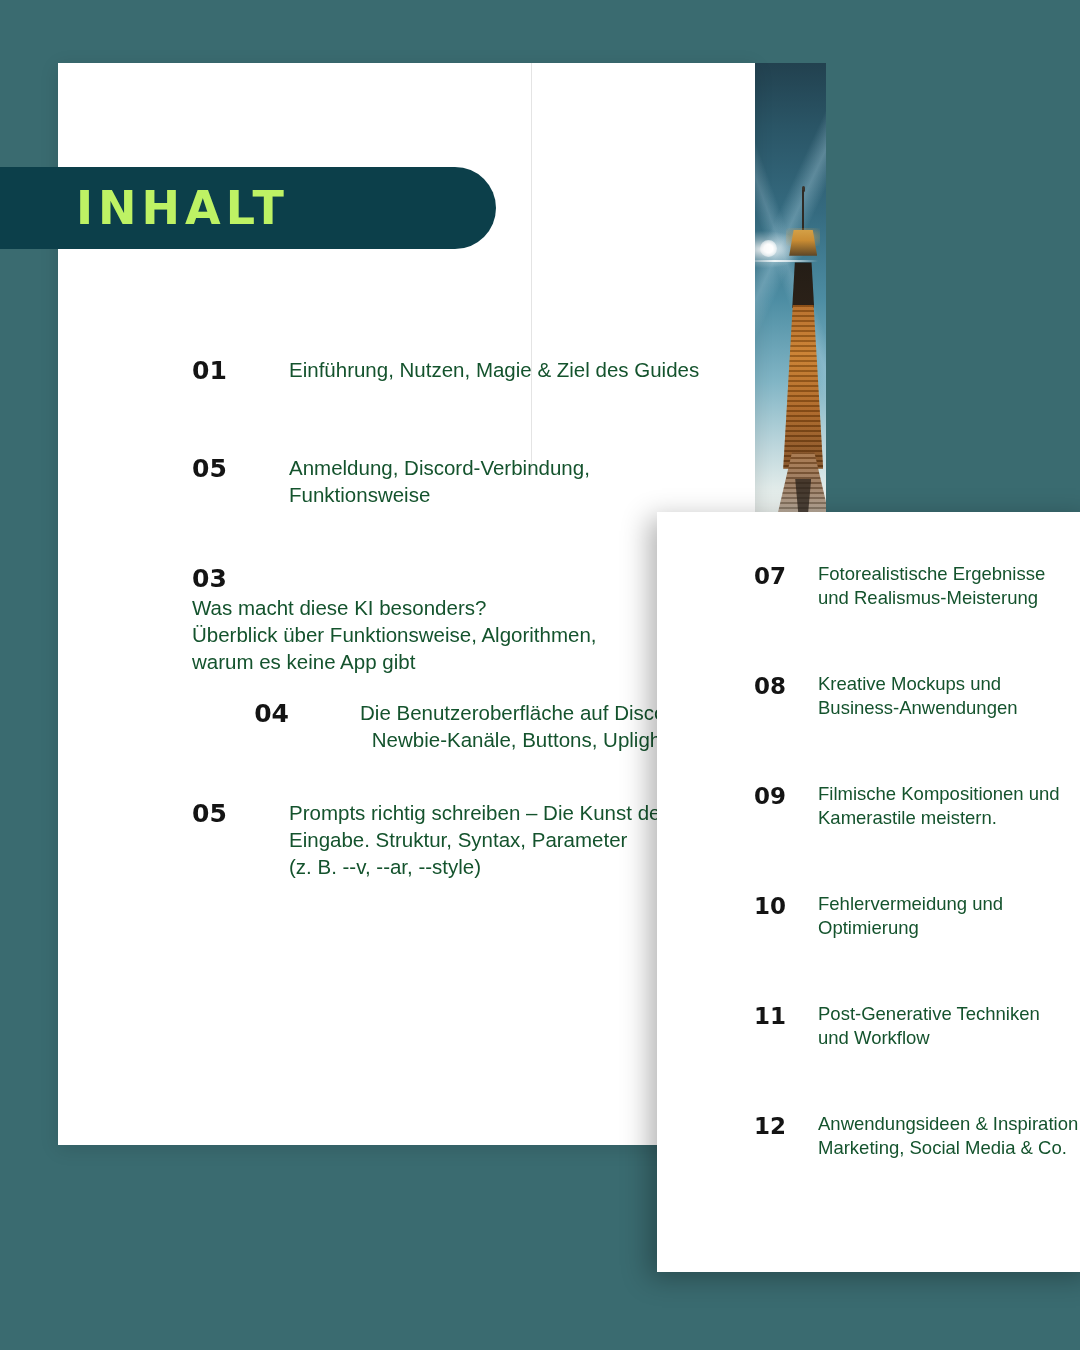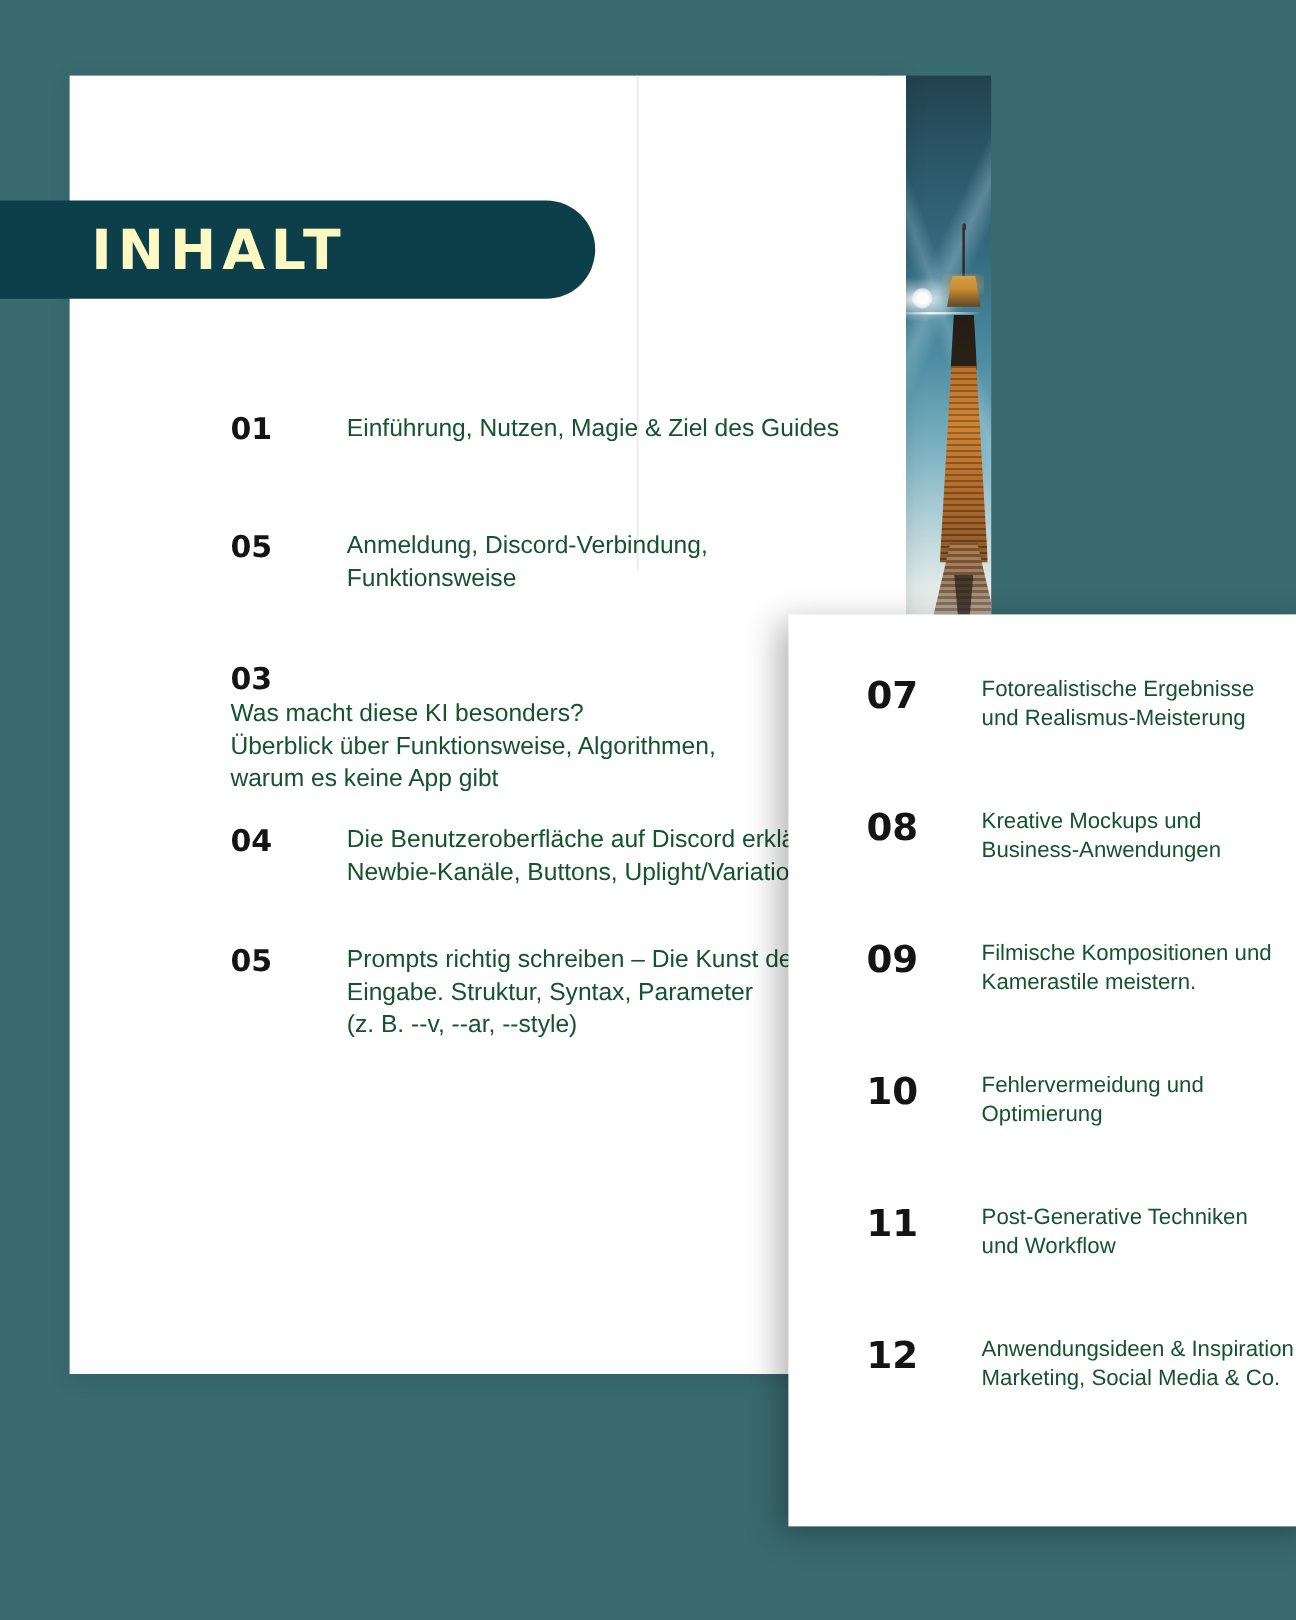--- a/index.html
+++ b/index.html
@@ -197,7 +197,7 @@
     align-items: center;
   }
   .title-pill .title-text {
-    color: #fef9c3;
+    color: #bef264;
     font-family: "DejaVu Sans", sans-serif;
     font-size: 46px;
     font-weight: bold;

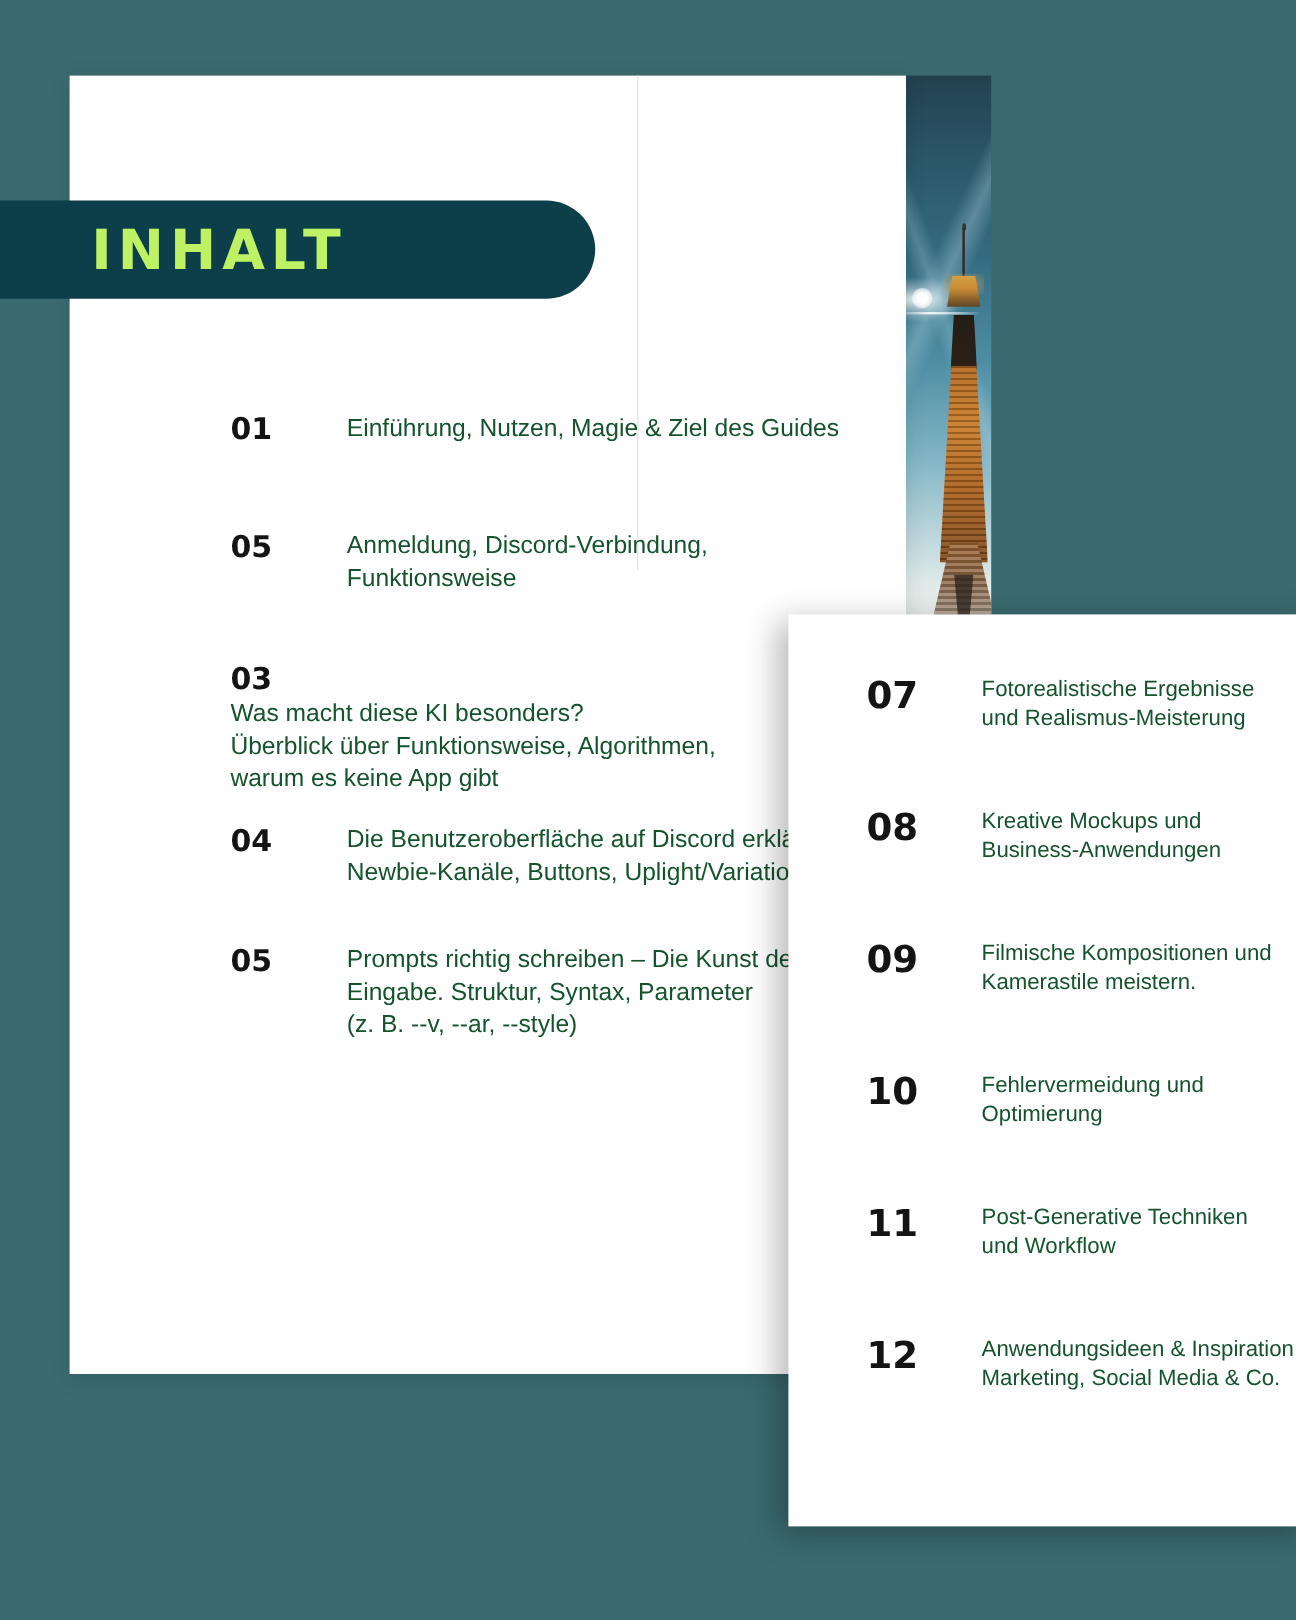--- a/index.html
+++ b/index.html
@@ -212,7 +212,7 @@
   }
   .toc-list.left {
     left: 134px;
-    top: 280px;
+    top: 293px;
     width: 560px;
   }
   .toc-list.right {

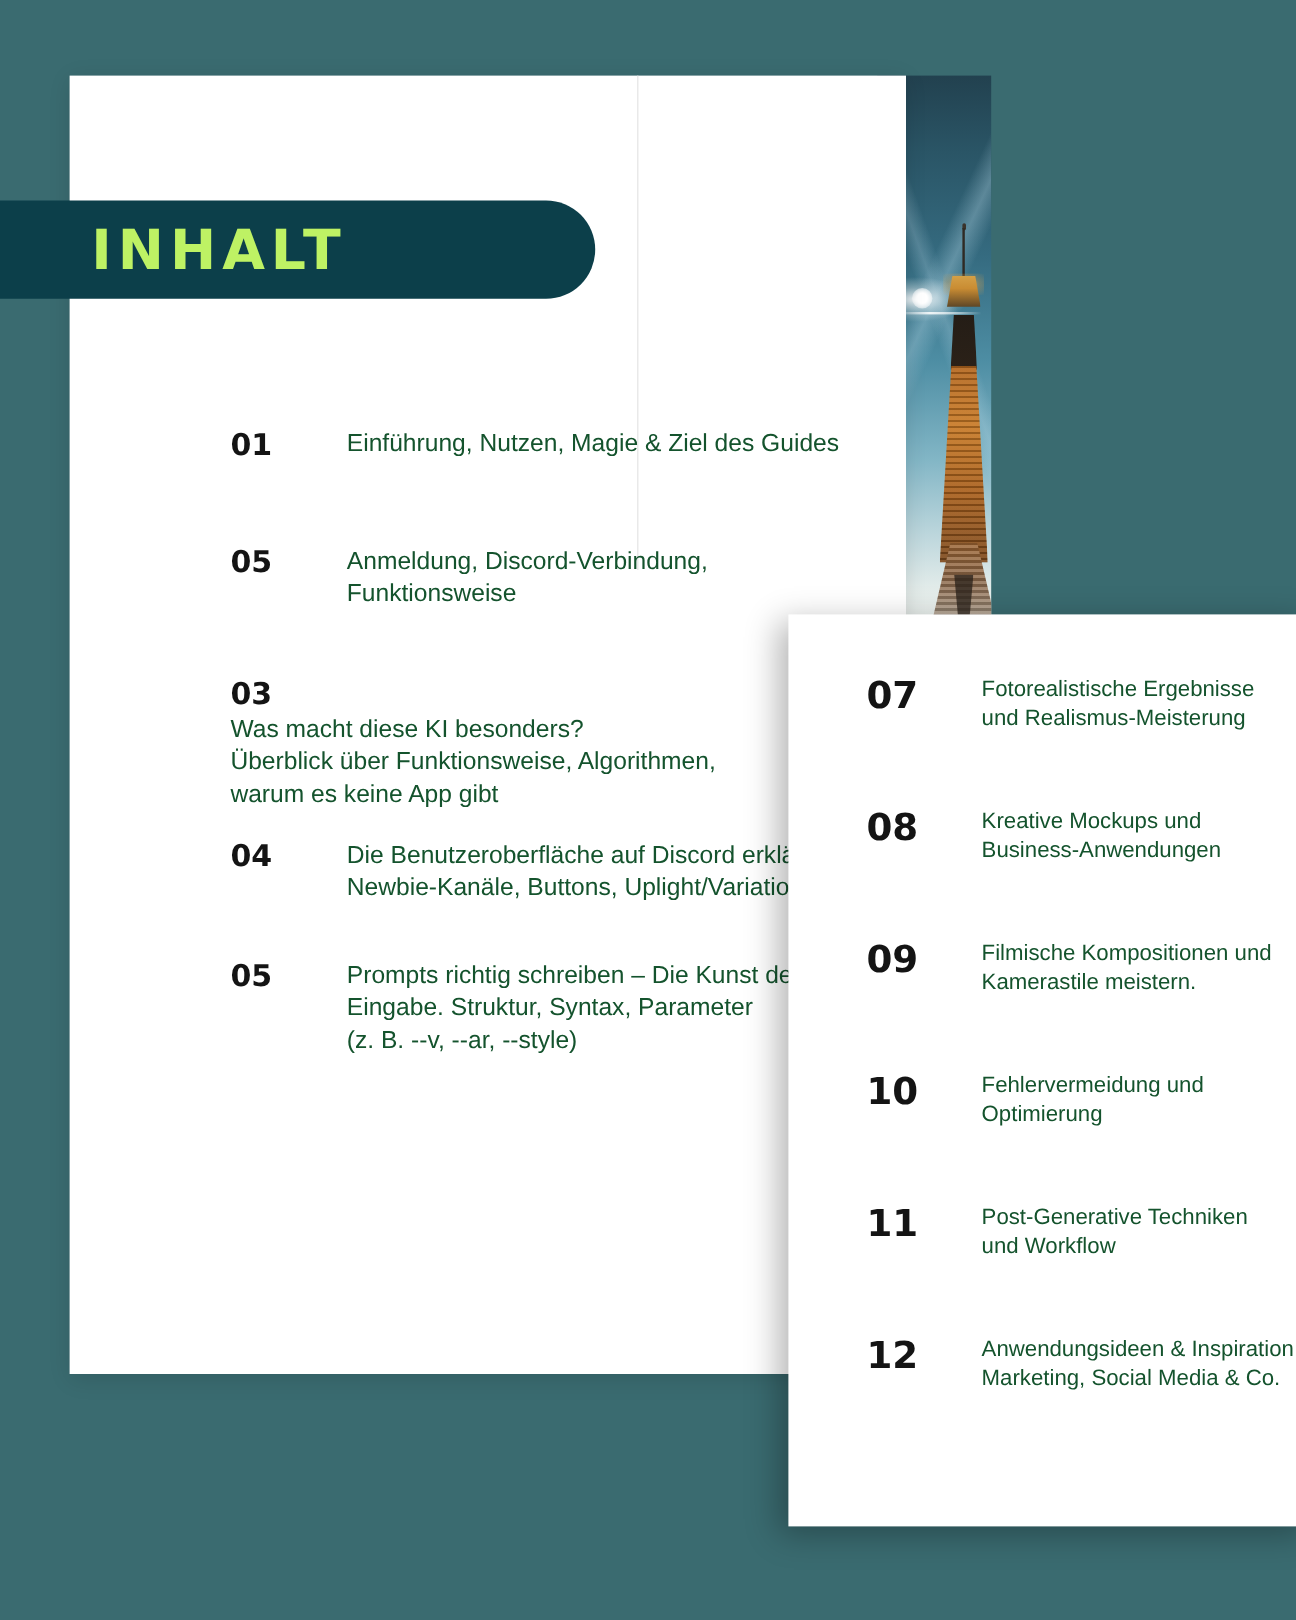--- a/index.html
+++ b/index.html
@@ -252,8 +252,9 @@
   
   .toc-list.right .toc-num {
     width: 96px;
-    font-size: 31px;
+    font-size: 23px;
     padding-top: 1px;
+    text-align: center;
   }
   .toc-list.right .toc-text {
     font-size: 18.5px;

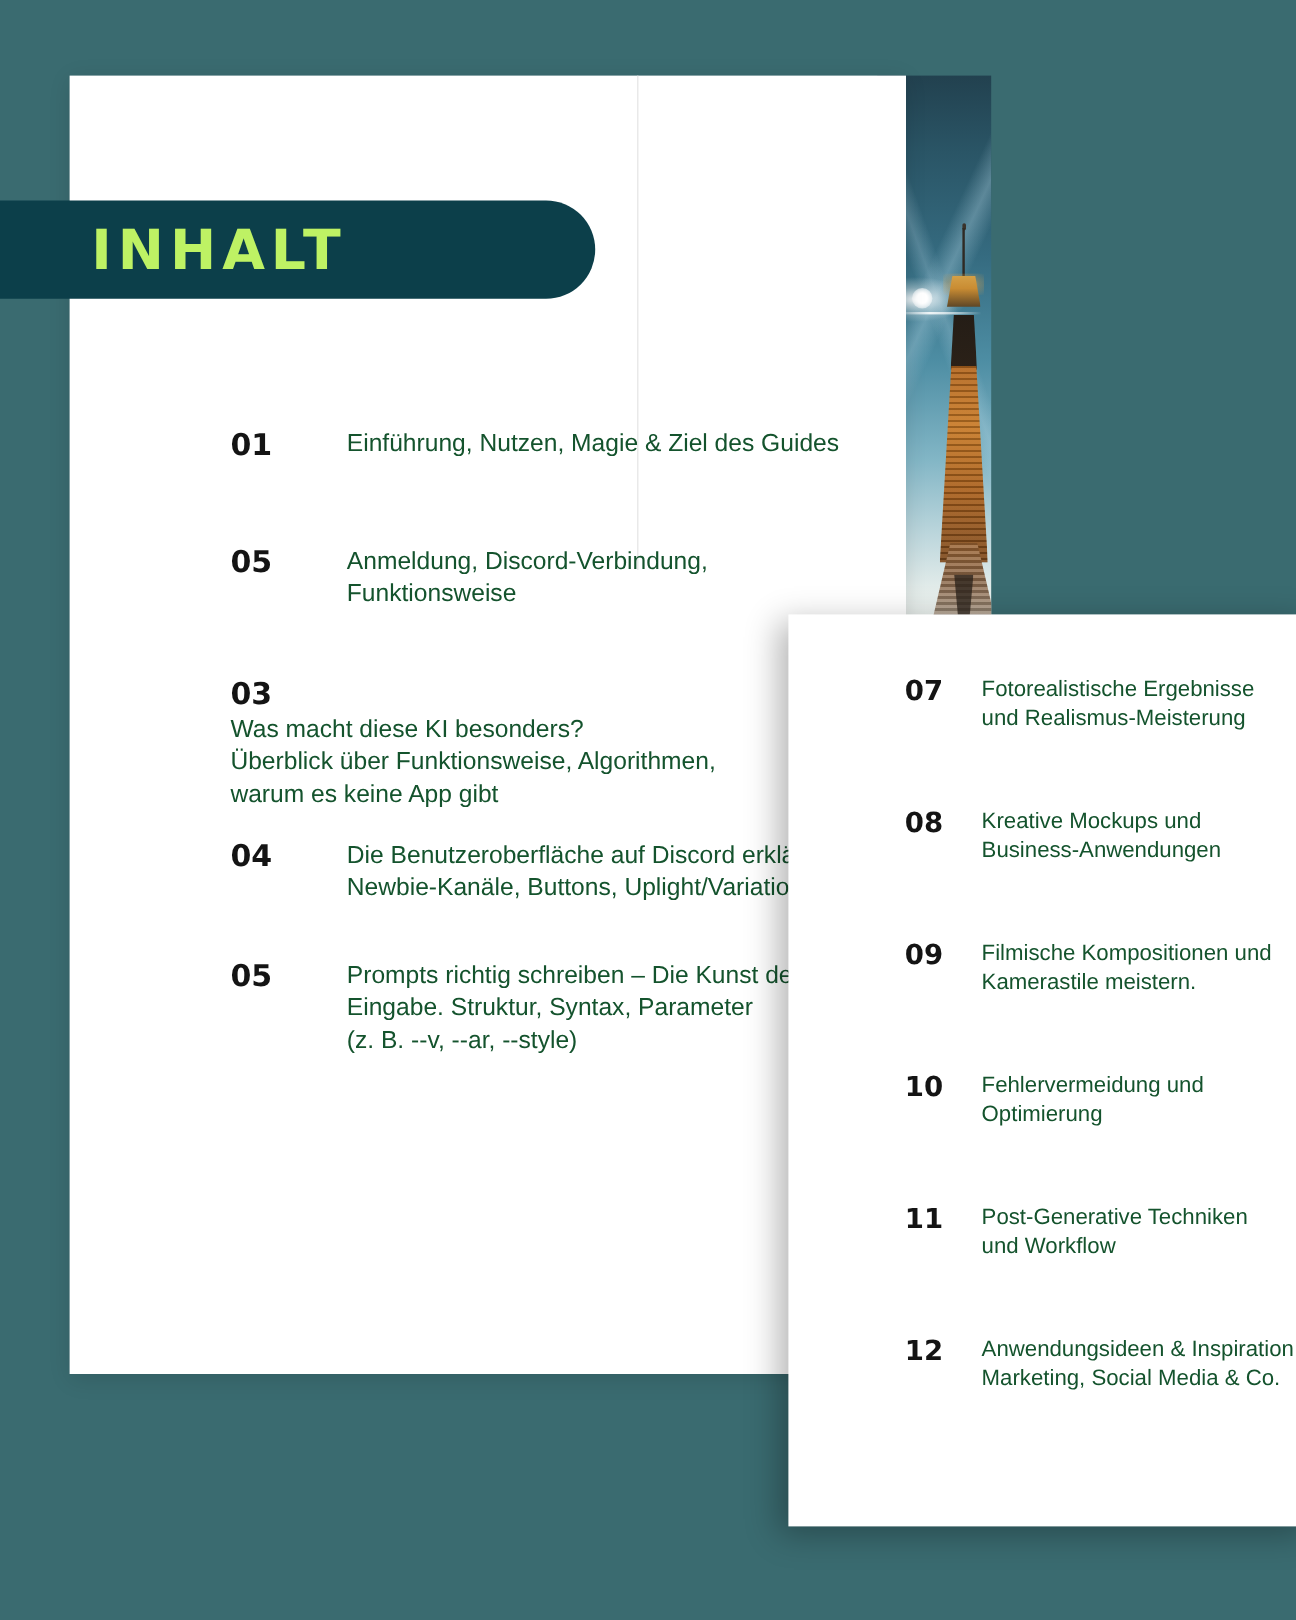--- a/index.html
+++ b/index.html
@@ -301,7 +301,7 @@
 Überblick über Funktionsweise, Algorithmen,
 warum es keine App gibt</div>
         </div>
-        <div class="toc-item" style="margin-bottom: 46px;">
+        <div class="toc-item" style="margin-bottom: 46px; text-align: right;">
           <div class="toc-num">04</div>
           <div class="toc-text">Die Benutzeroberfläche auf Discord erklärt.
 Newbie-Kanäle, Buttons, Uplight/Variation</div>

